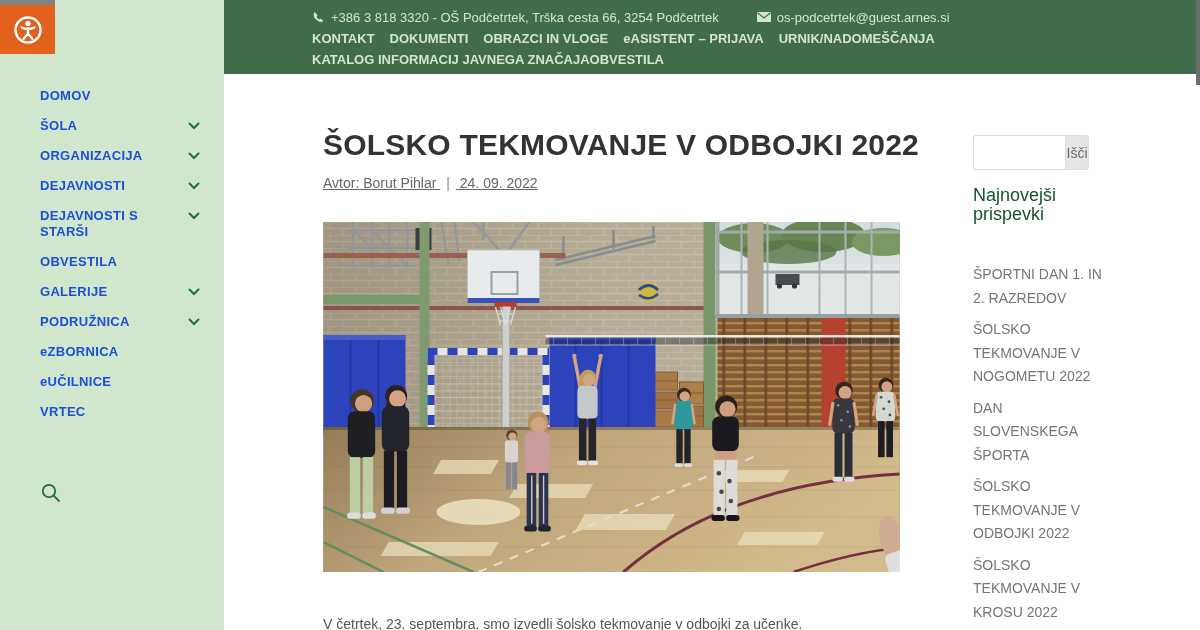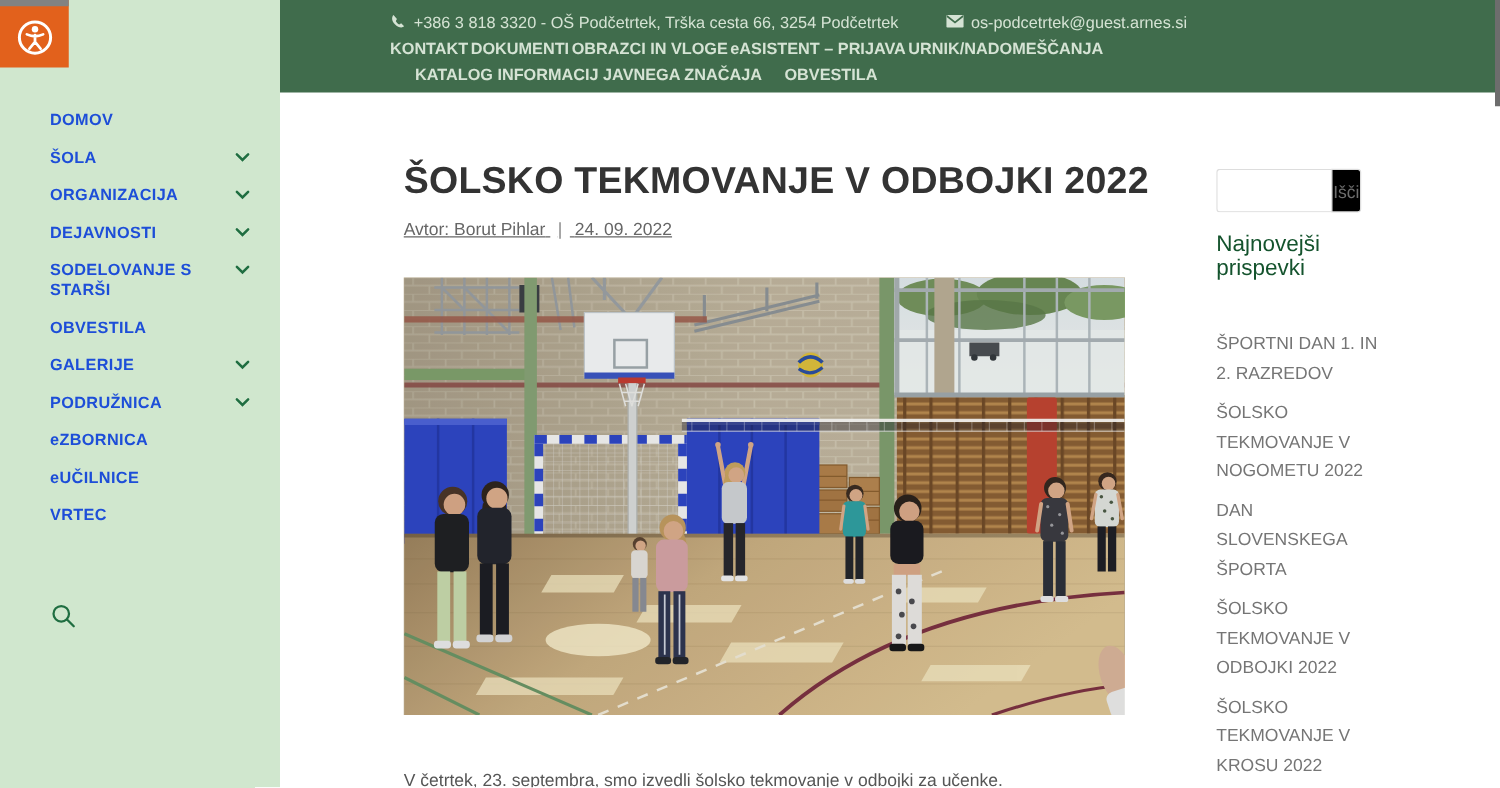--- a/index.html
+++ b/index.html
@@ -25,7 +25,7 @@
   .row.contact { top:9px; height:16px; font-weight:400; }
   .row.contact .ico { display:inline-flex; margin-right:6px; }
   .row.contact .email-group { display:inline-flex; align-items:center; margin-left:38px; }
-  .row.nav1 { top:30px; height:16px; gap:2px; }
+  .row.nav1 { top:30px; height:16px; gap:15px; }
   .row.nav2 { top:51px; height:16px; gap:18px;margin-left:20px; }
   .navlink { font-weight:600; cursor:pointer; }
 

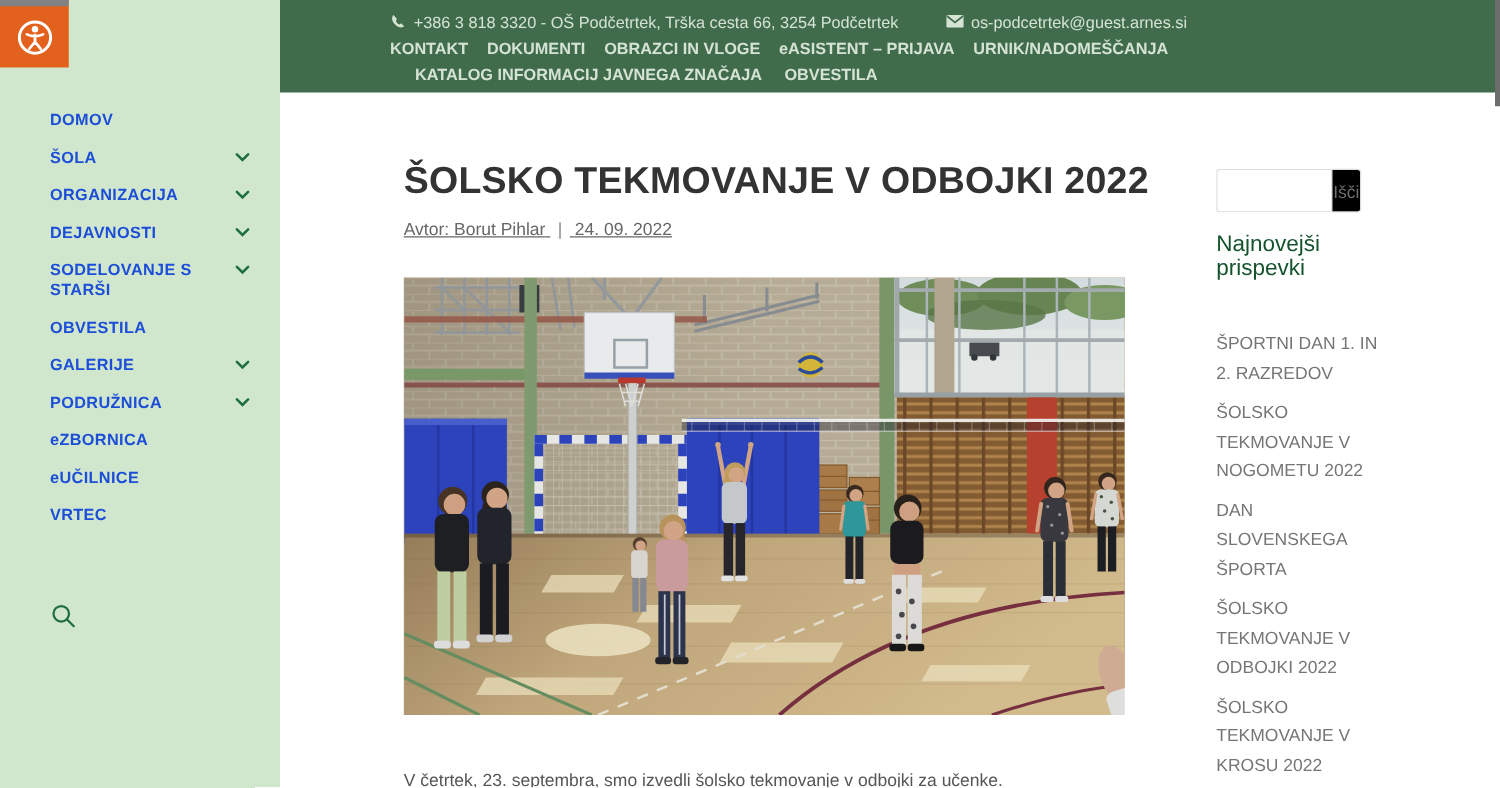--- a/index.html
+++ b/index.html
@@ -26,7 +26,7 @@
   .row.contact .ico { display:inline-flex; margin-right:6px; }
   .row.contact .email-group { display:inline-flex; align-items:center; margin-left:38px; }
   .row.nav1 { top:30px; height:16px; gap:15px; }
-  .row.nav2 { top:51px; height:16px; gap:18px;margin-left:20px; }
+  .row.nav2 { top:51px; height:16px; gap:0; }
   .navlink { font-weight:600; cursor:pointer; }
 
   

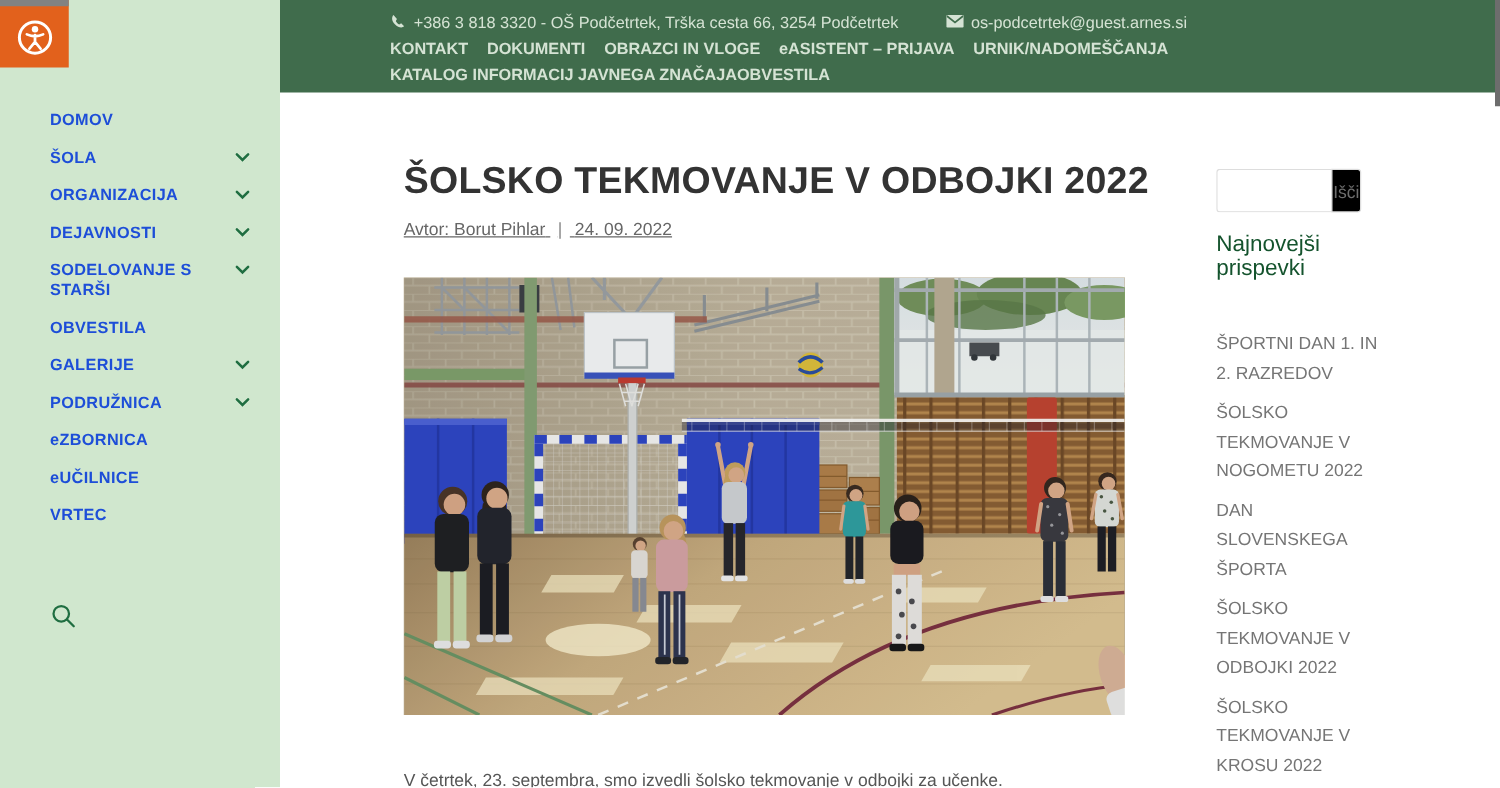--- a/index.html
+++ b/index.html
@@ -41,7 +41,7 @@
   .searchbox { position:absolute; left:973px; top:135px; width:132px; height:35px; display:flex; }
   .searchbox input { width:92px; height:35px; border:1px solid #dddddd; border-right:none;
                      border-radius:3px 0 0 3px; padding:0 8px; font-size:14px; color:#444; outline:none; }
-  .searchbox button { width:24px; height:35px; border:1px solid #dddddd; background:#000000; color:#6e6e6e;
+  .searchbox button { width:24px; height:35px; border:1px solid #dddddd; background:#e5e5e5; color:#6e6e6e;
                       font-size:14px; border-radius:0 3px 3px 0; cursor:pointer; font-family:inherit; }
   .rail-title { position:absolute; left:973px; top:186px; width:140px; font-size:18px; font-weight:400;
                 color:#14532d; line-height:19px; }

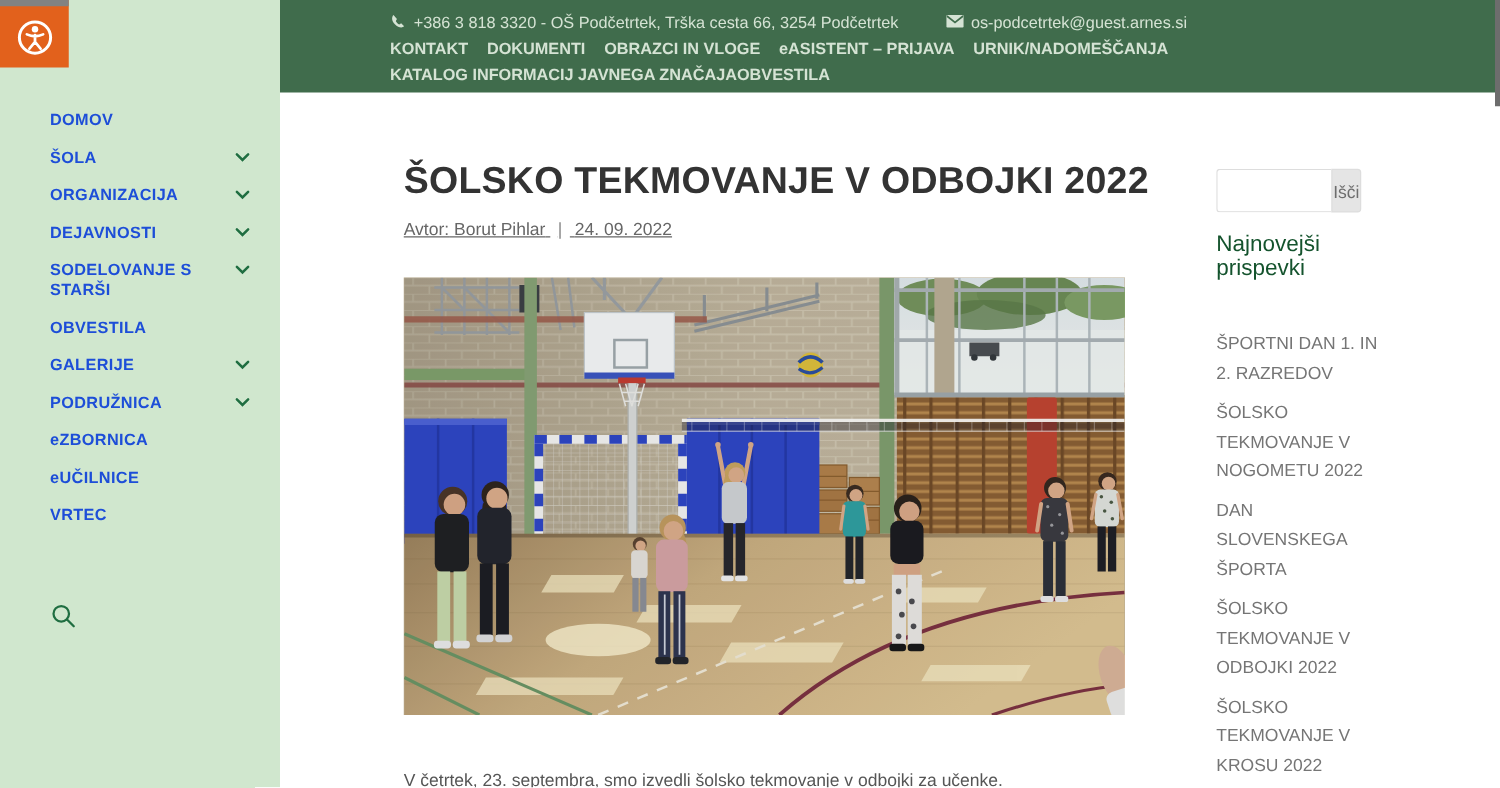--- a/index.html
+++ b/index.html
@@ -80,7 +80,7 @@
         <svg class="chev" width="12" height="8" viewBox="0 0 12 8">
             <path d="M1.5 1.5 L6 6 L10.5 1.5" fill="none" stroke="#1f6e41" stroke-width="2" stroke-linecap="round"></path>
           </svg></li>
-      <li class="menu-item"><span>SODELOVANJE S STARŠI</span>
+      <li class="menu-item"><span>DEJAVNOSTI S STARŠI</span>
         <svg class="chev" width="12" height="8" viewBox="0 0 12 8">
             <path d="M1.5 1.5 L6 6 L10.5 1.5" fill="none" stroke="#1f6e41" stroke-width="2" stroke-linecap="round"></path>
           </svg></li>

